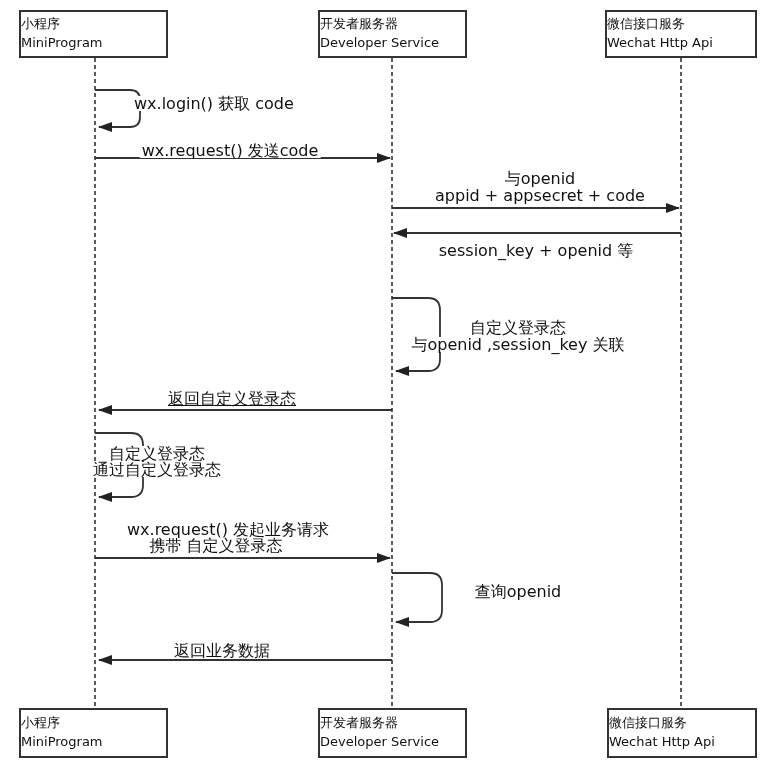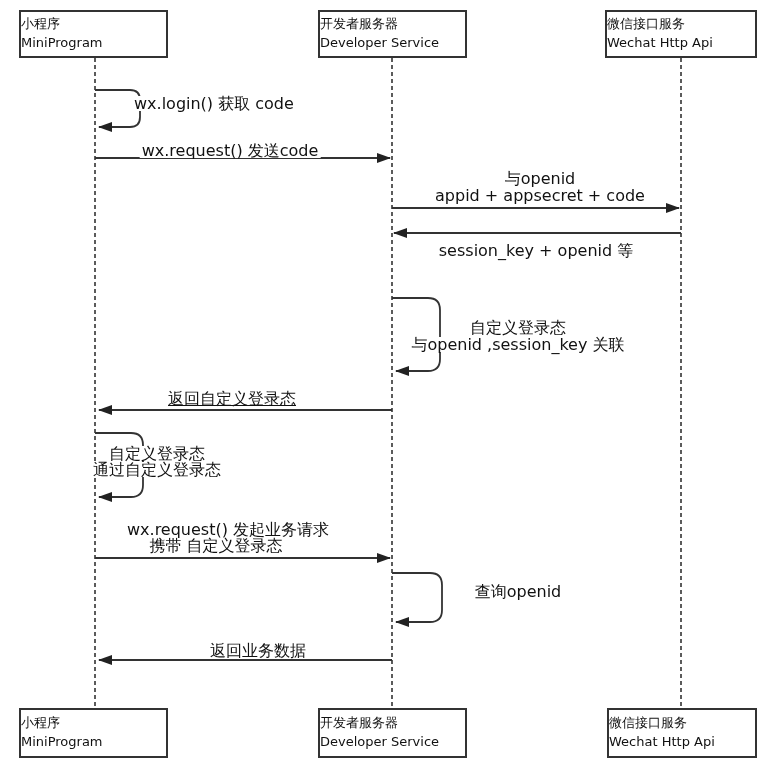--- a/index.html
+++ b/index.html
@@ -116,7 +116,7 @@
 
   <div class="msg-label centered" style="left:518px; top:584px;">查询openid</div>
 
-  <div class="msg-label centered" style="left:222px; top:643px;margin-left:36px;">返回业务数据</div>
+  <div class="msg-label centered" style="left:222px; top:643px;">返回业务数据</div>
 
   <div class="actor-box box-mini-top">
     <span>小程序</span>

